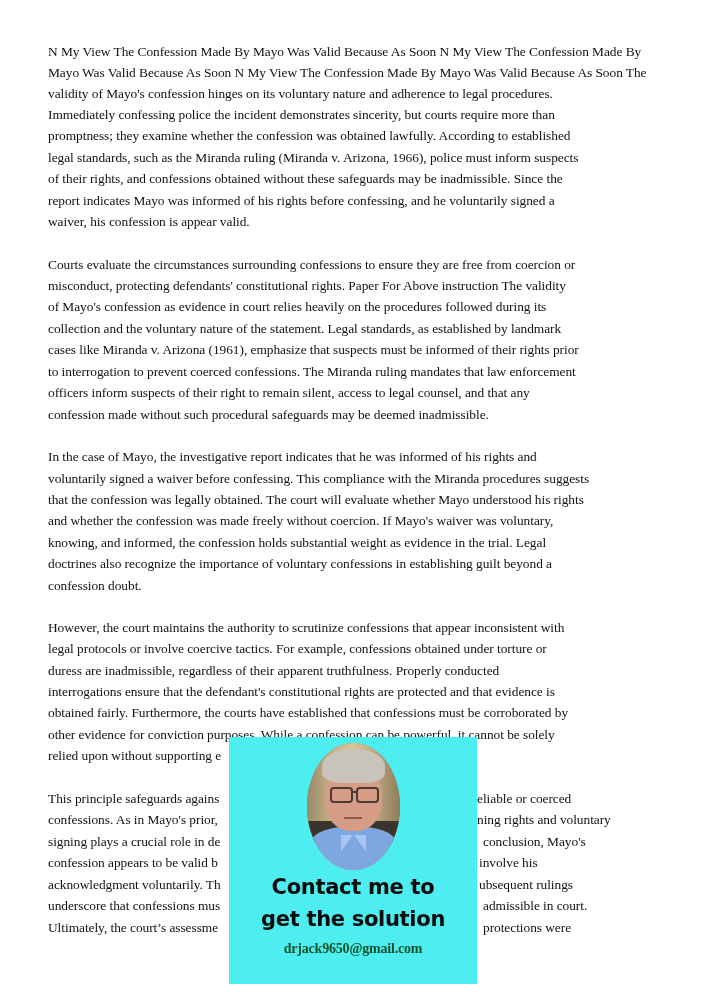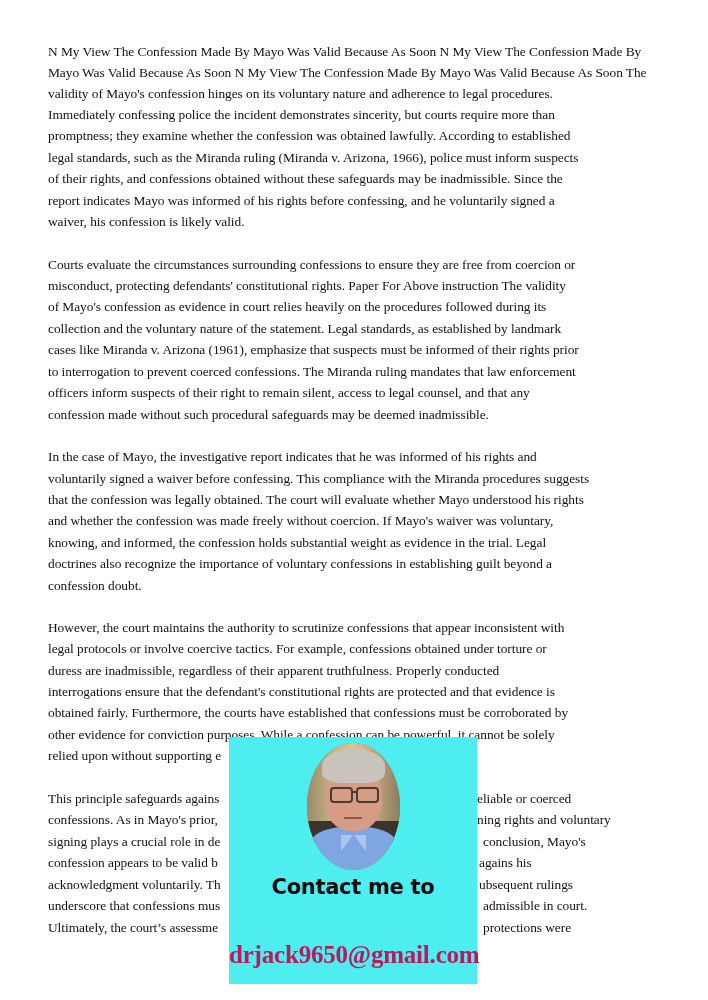--- a/index.html
+++ b/index.html
@@ -128,7 +128,7 @@
     <div class="line" style="top:142px">legal standards, such as the Miranda ruling (Miranda v. Arizona, 1966), police must inform suspects</div>
     <div class="line" style="top:163px">of their rights, and confessions obtained without these safeguards may be inadmissible. Since the</div>
     <div class="line" style="top:185px">report indicates Mayo was informed of his rights before confessing, and he voluntarily signed a</div>
-    <div class="line" style="top:206px">waiver, his confession is likely valid.</div>
+    <div class="line" style="top:206px">waiver, his confession is appear valid.</div>
   </div>
 
   <div>

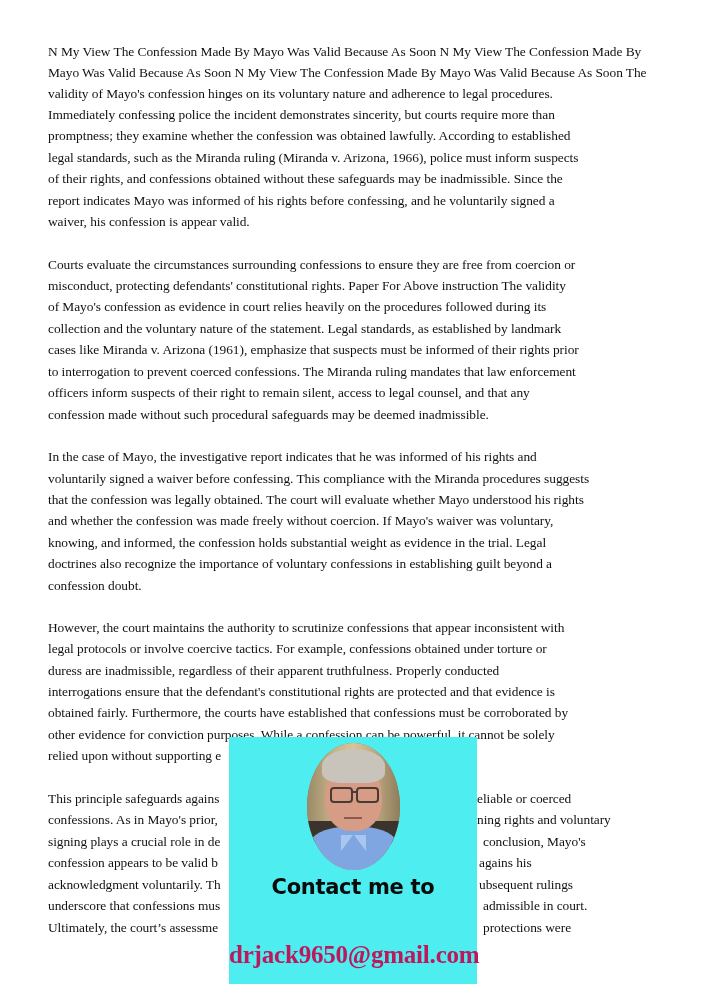--- a/index.html
+++ b/index.html
@@ -181,7 +181,7 @@
     <div class="line" style="top:847px">
       <span>confession appears to be valid b</span>
     </div>
-    <div class="line" style="top:847px; left:479px">agains his</div>
+    <div class="line" style="top:847px; left:479px">involve his</div>
 
     <div class="line" style="top:869px">
       <span>acknowledgment voluntarily. Th</span>

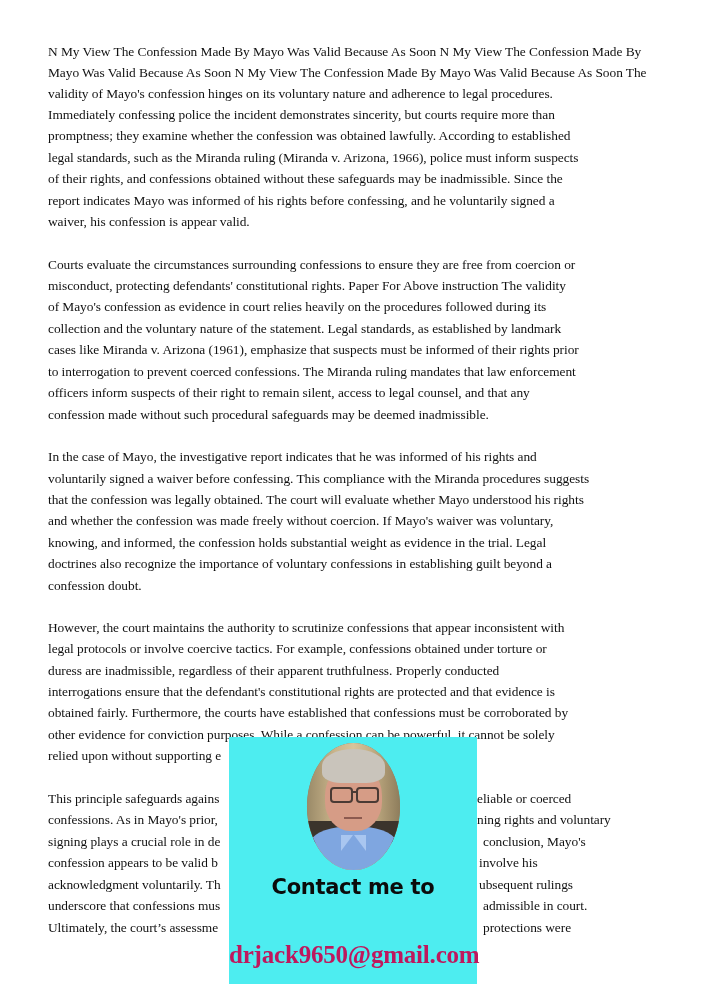--- a/index.html
+++ b/index.html
@@ -215,6 +215,7 @@
       <div class="mouth"></div>
     </div>
     <div class="promo-line promo-cta" style="top:138px">Contact me to</div>
+    <div class="promo-line promo-cta" style="top:170px">get the solution</div>
     <div class="promo-line promo-email" style="top:204px">drjack9650@gmail.com</div>
   </div>
 

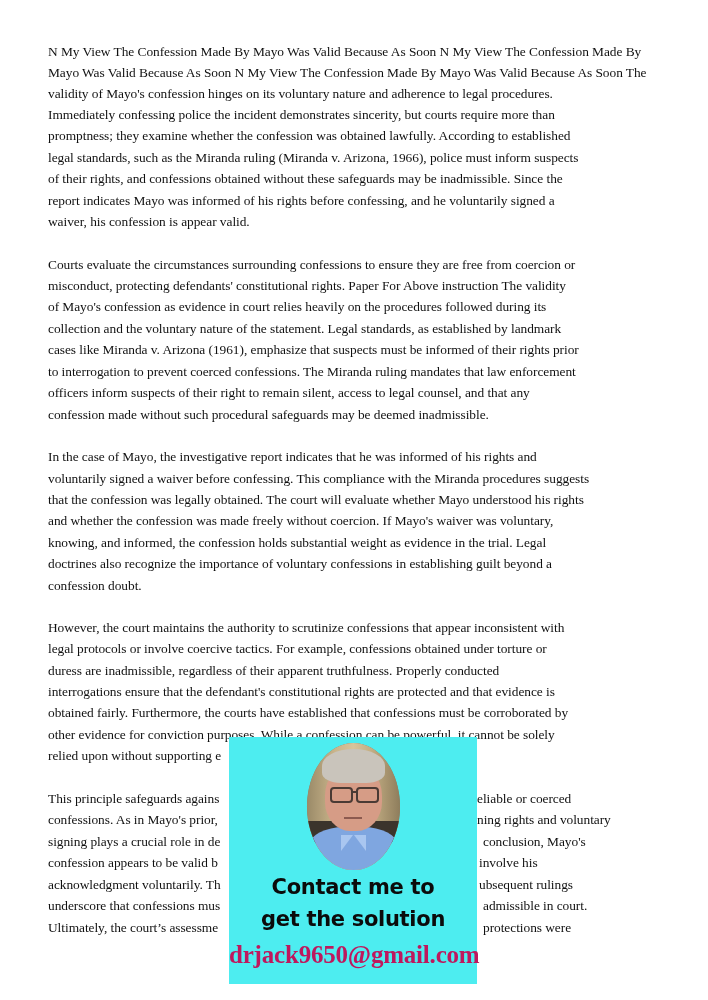--- a/index.html
+++ b/index.html
@@ -109,8 +109,8 @@
     .promo-email {
       font-family: "Liberation Serif", "DejaVu Serif", serif;
       font-weight: bold;
-      font-size: 25px;
-      color: #be185d;
+      font-size: 14px;
+      color: #14532d;
       letter-spacing: -0.2px;
     }
   </style>

